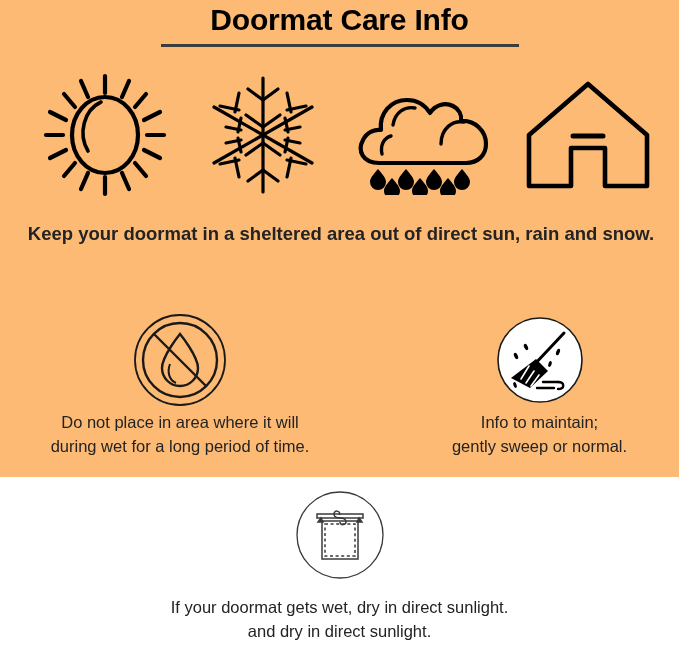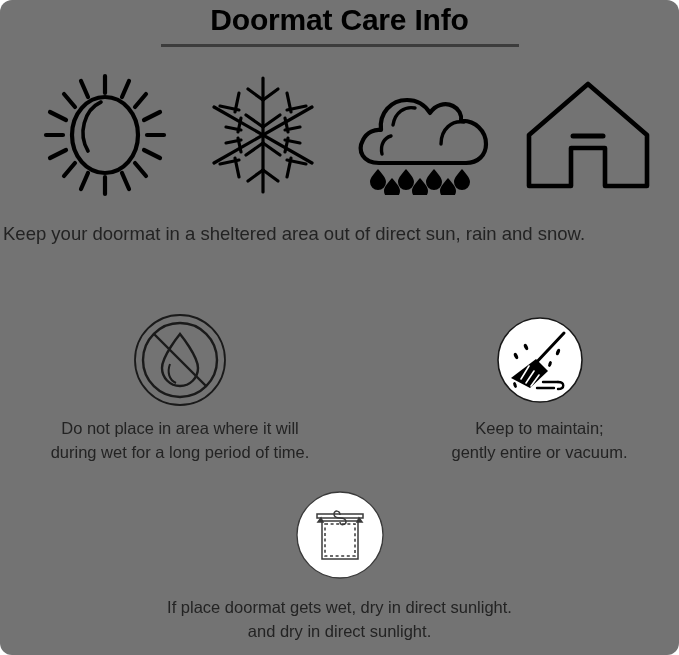--- a/index.html
+++ b/index.html
@@ -14,7 +14,7 @@
     overflow: hidden;
     position: relative;
   }
-  .page { position: relative; width: 679px; height: 655px; background:#737373;border-radius:12px; }
+  .page { position: relative; width: 679px; height: 477px; background:#fdba74; }
 
   
   .title-block {

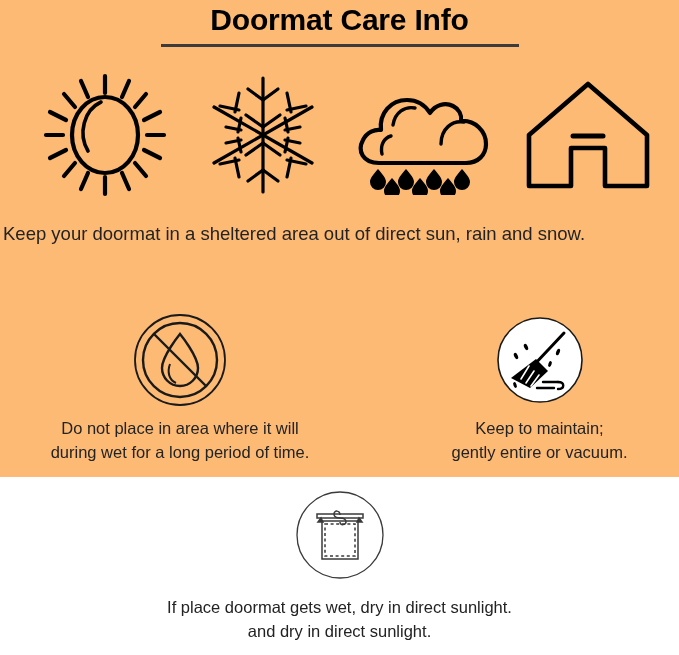--- a/index.html
+++ b/index.html
@@ -59,9 +59,9 @@
     top: 219px; left: 3px; width: 676px;
     font-size: 18.5px;
     line-height: 29px;
-    font-weight: 400;
+    font-weight: 700;
     color: #232323;
-    text-align: left;
+    text-align: center;
     white-space: nowrap;
   }
   .intro div { white-space: nowrap; }

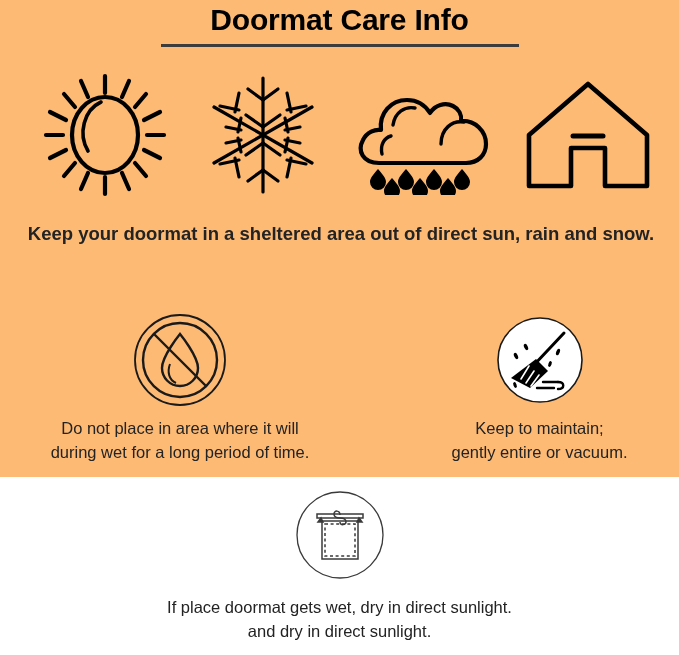--- a/index.html
+++ b/index.html
@@ -75,7 +75,7 @@
   .badge-right { top: 310px; left: 400px; width: 279px; }
   .badge-icon  { height: 100px; display:flex; align-items:center; justify-content:center; }
   .badge-text {
-    margin-top: 6px;
+    margin-top: 0;
     font-size: 16.5px;
     line-height: 24px;
     color: #232323;

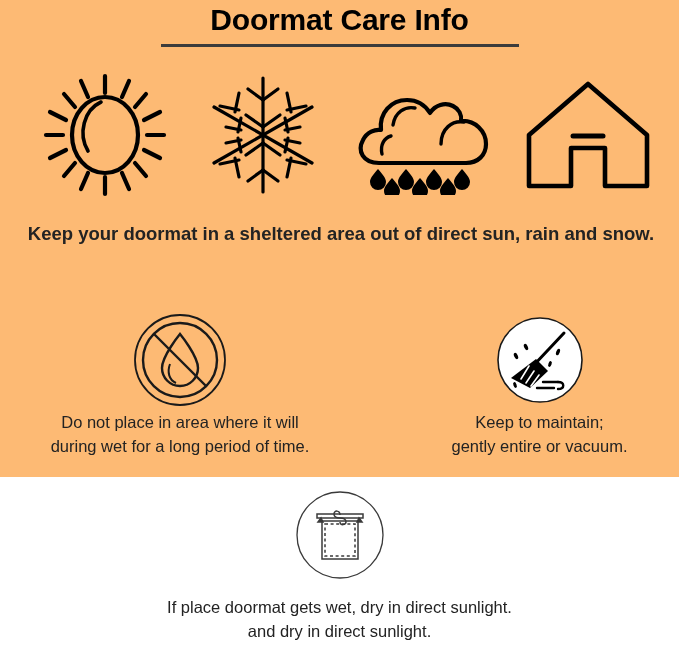--- a/index.html
+++ b/index.html
@@ -257,7 +257,7 @@
       </svg>
     </div>
     <div class="badge-text">
-      <div>Keep to maintain;</div>
+      <div>Info to maintain;</div>
       <div>gently entire or vacuum.</div>
     </div>
   </div>

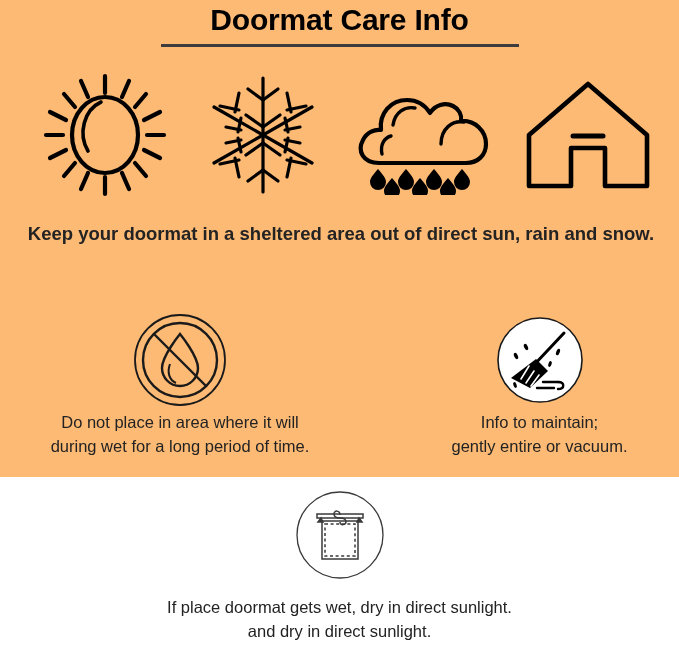--- a/index.html
+++ b/index.html
@@ -258,7 +258,7 @@
     </div>
     <div class="badge-text">
       <div>Info to maintain;</div>
-      <div>gently entire or vacuum.</div>
+      <div>gently sweep or normal.</div>
     </div>
   </div>
 

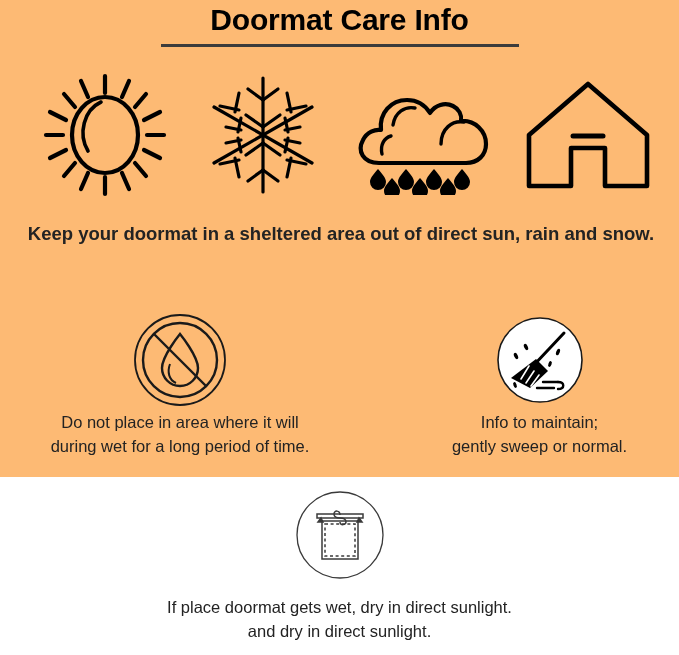--- a/index.html
+++ b/index.html
@@ -277,7 +277,7 @@
       </svg>
     </div>
     <div class="badge-text">
-      <div>If place doormat gets wet, dry in direct sunlight.</div>
+      <div>If your doormat gets wet, dry in direct sunlight.</div>
       <div>and dry in direct sunlight.</div>
     </div>
   </div>

